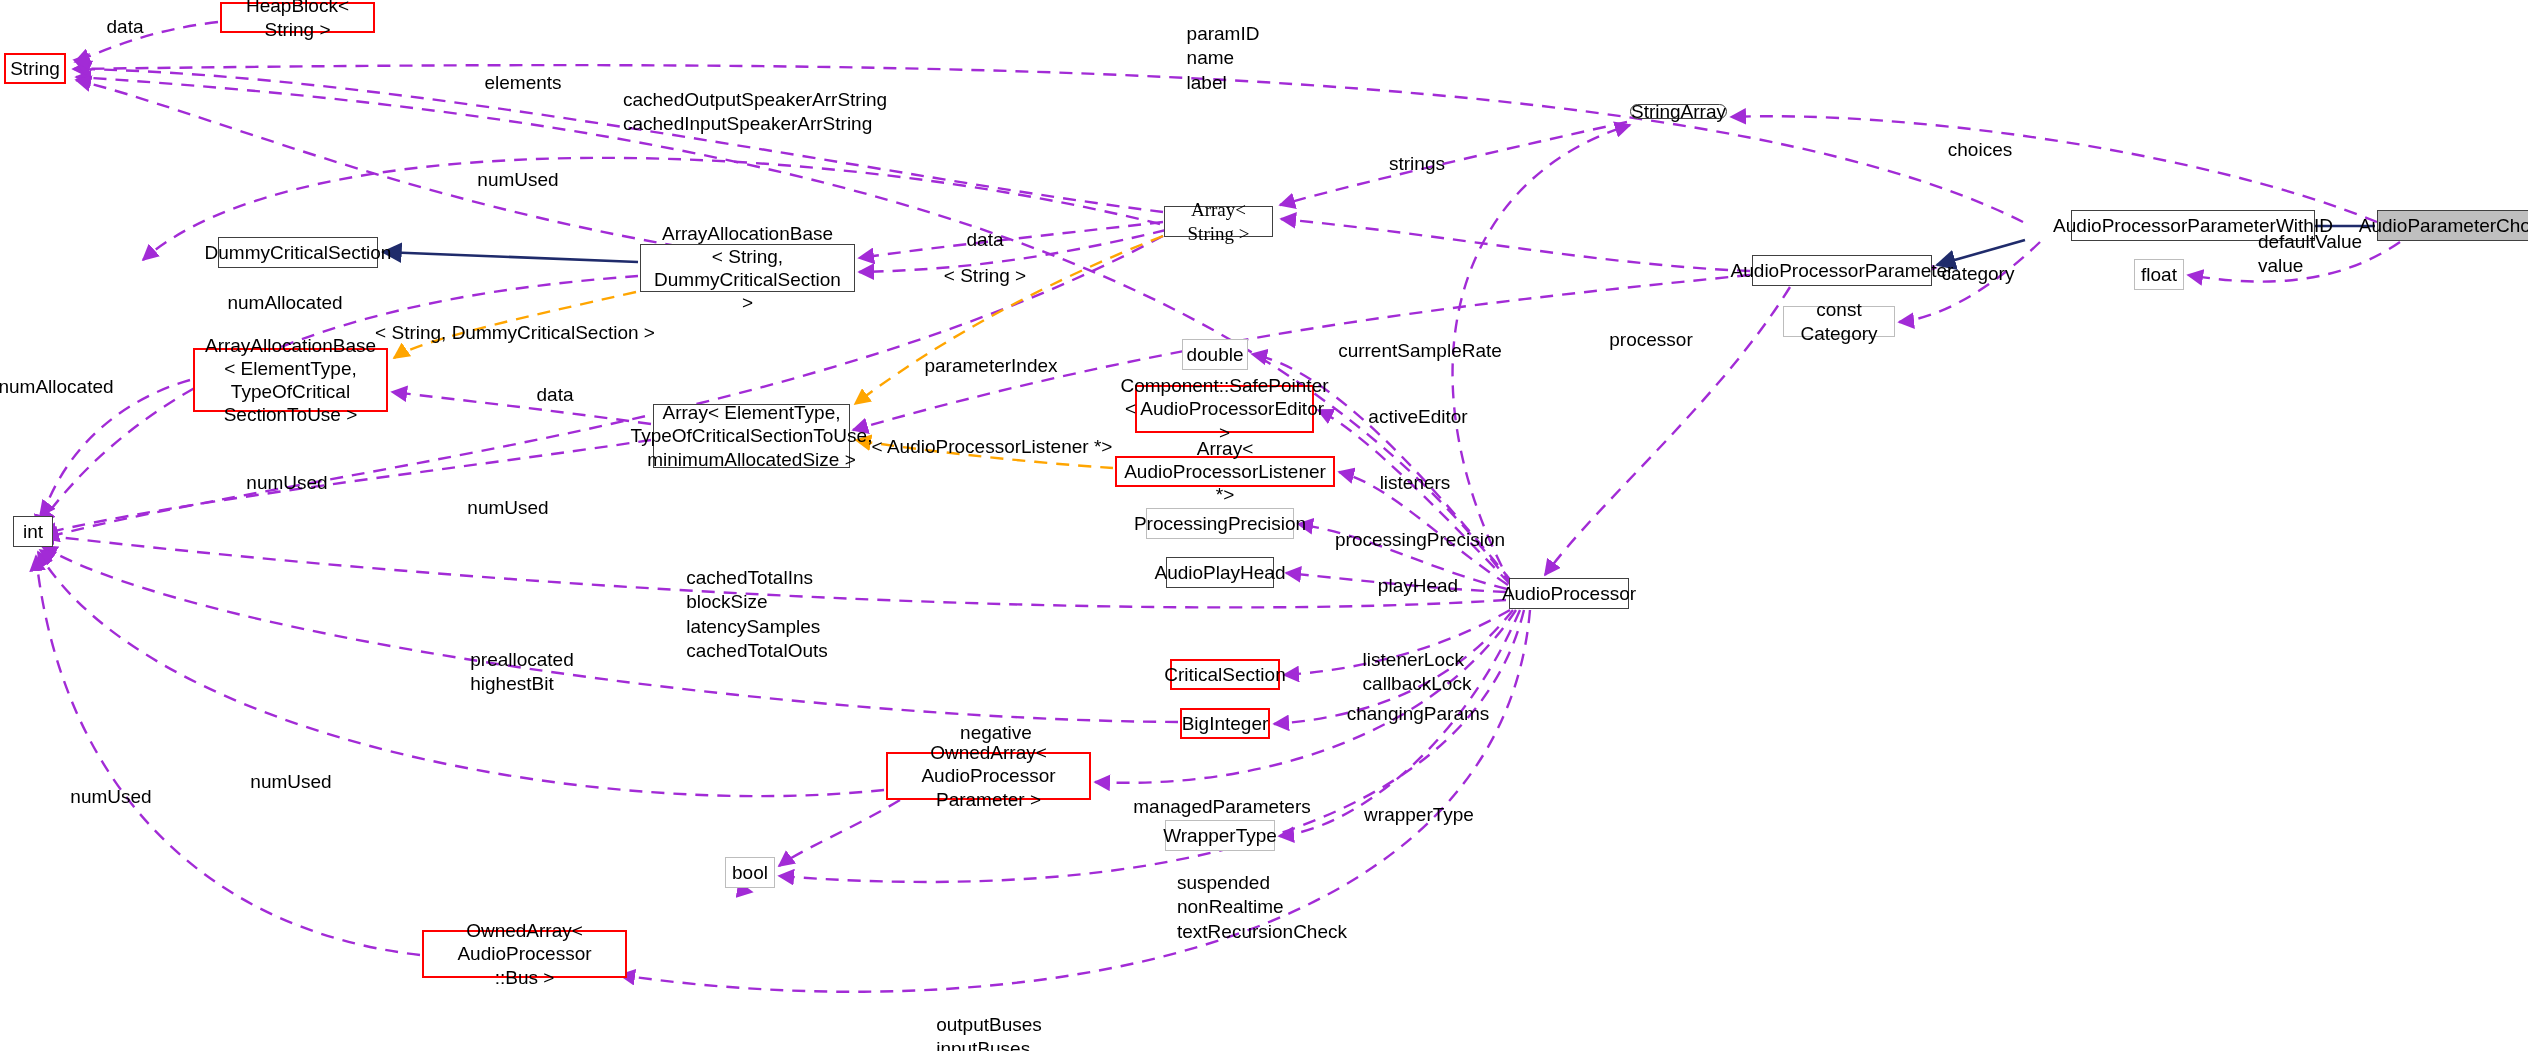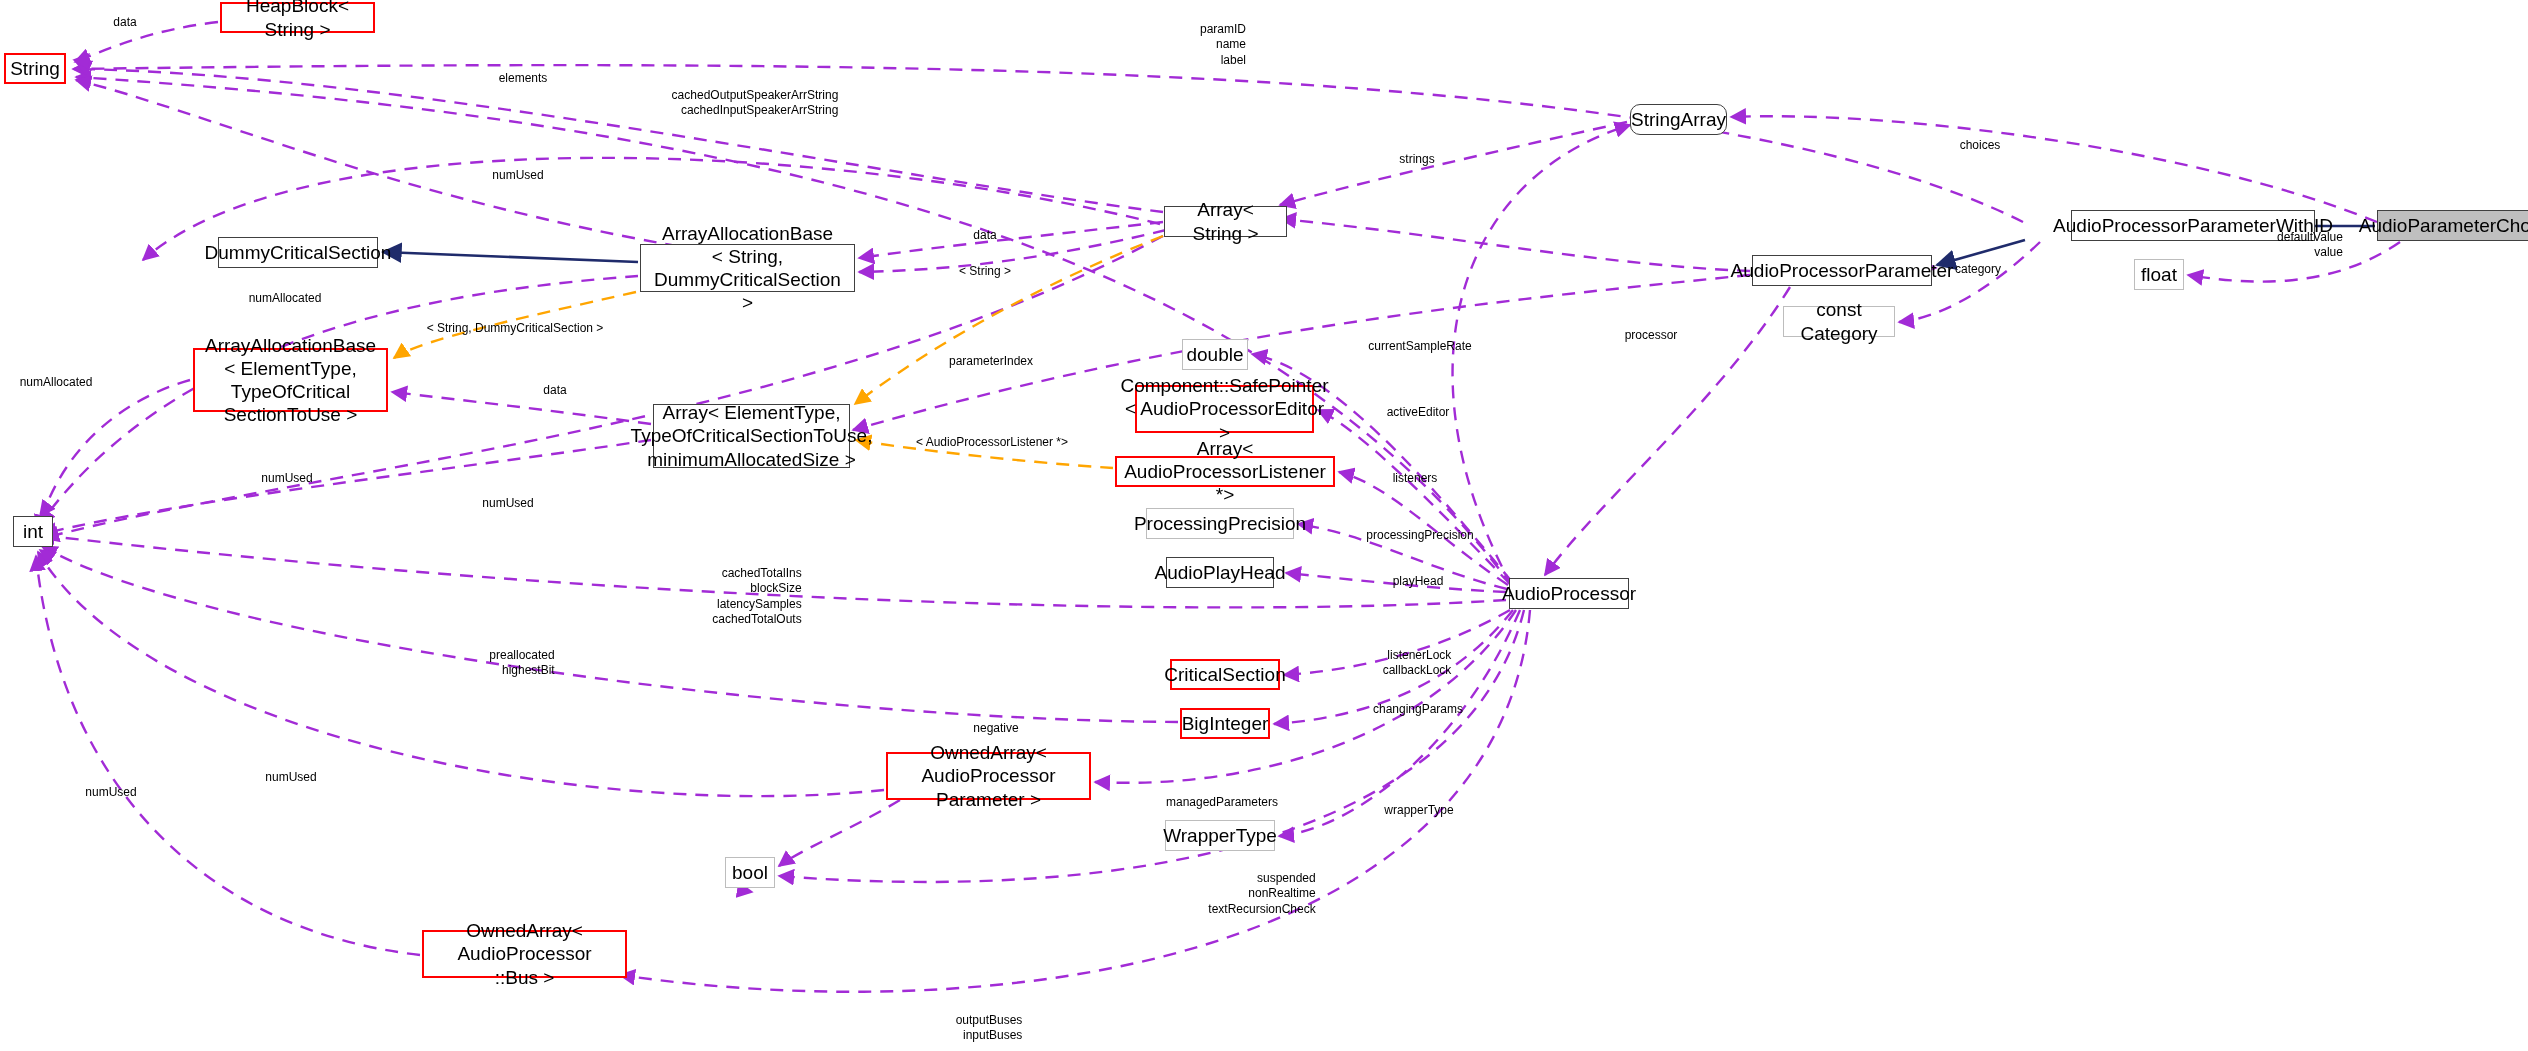--- a/index.html
+++ b/index.html
@@ -50,9 +50,9 @@
   .edge-label {
     position: absolute;
     color: #000000;
-    font-size: 12px;
+    font-size: 19px;
     line-height: 1.28;
-    text-align: right;
+    text-align: left;
     white-space: pre-line;
     background: transparent;
     transform: translateX(-50%);

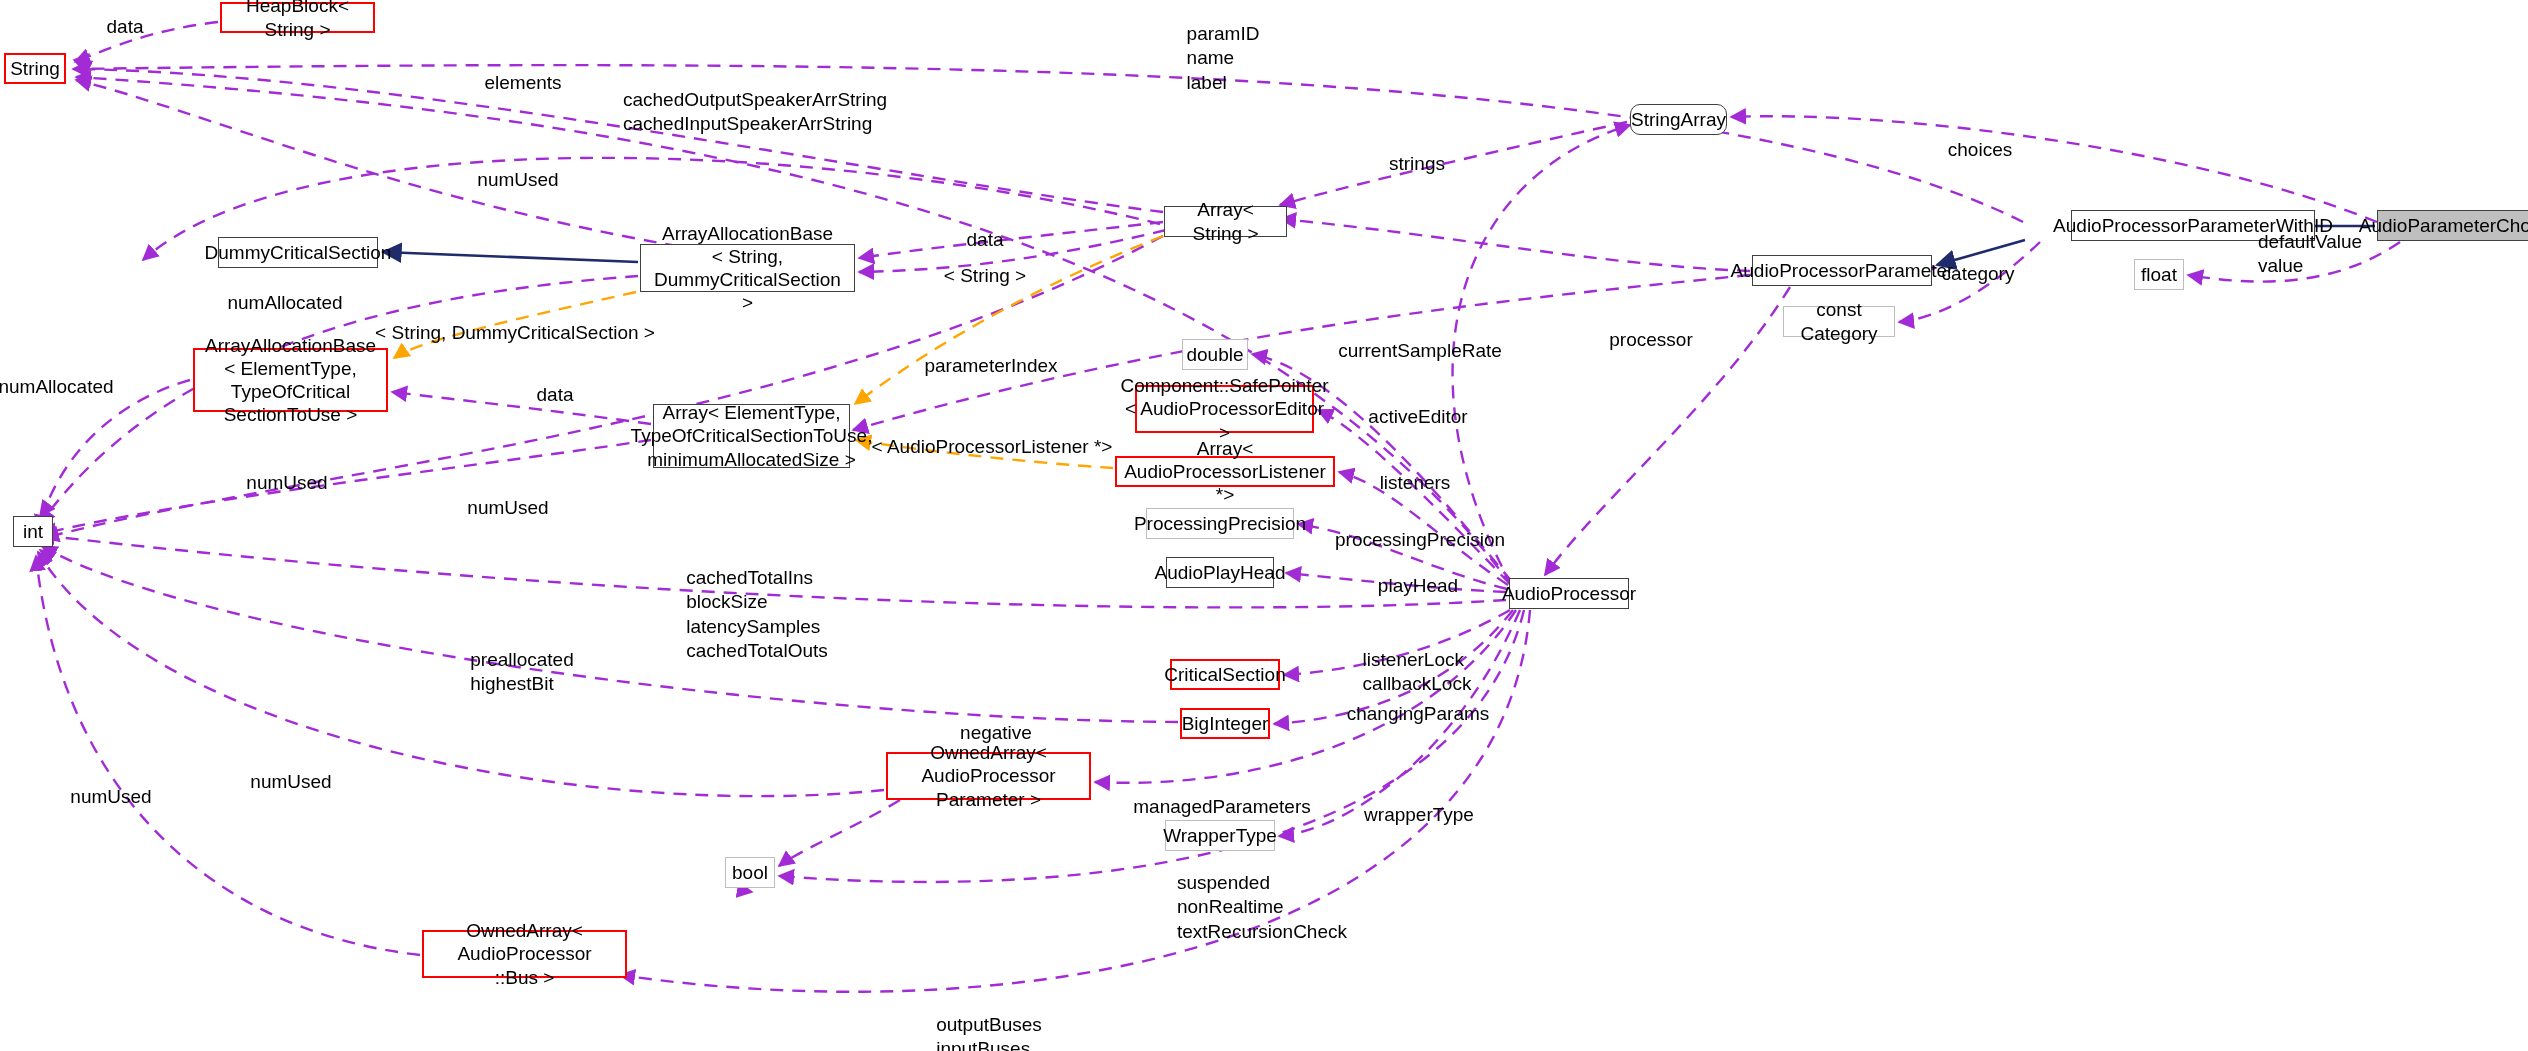--- a/index.html
+++ b/index.html
@@ -202,7 +202,7 @@
 
   <div class="node" style="left:1164px; top:206px; width:123px; height:31px;">Array&lt; String &gt;</div>
 
-  <div class="node" style="left:1630px; top:104px; width:97px; height:31px;border-radius:10px;">StringArray</div>
+  <div class="node" style="left:1630px; top:104px; width:97px; height:15px;border-radius:10px;">StringArray</div>
 
   <div class="node" style="left:2023px; top:210px; width:244px; height:31px;margin-left:48px;">AudioProcessorParameterWithID</div>
 

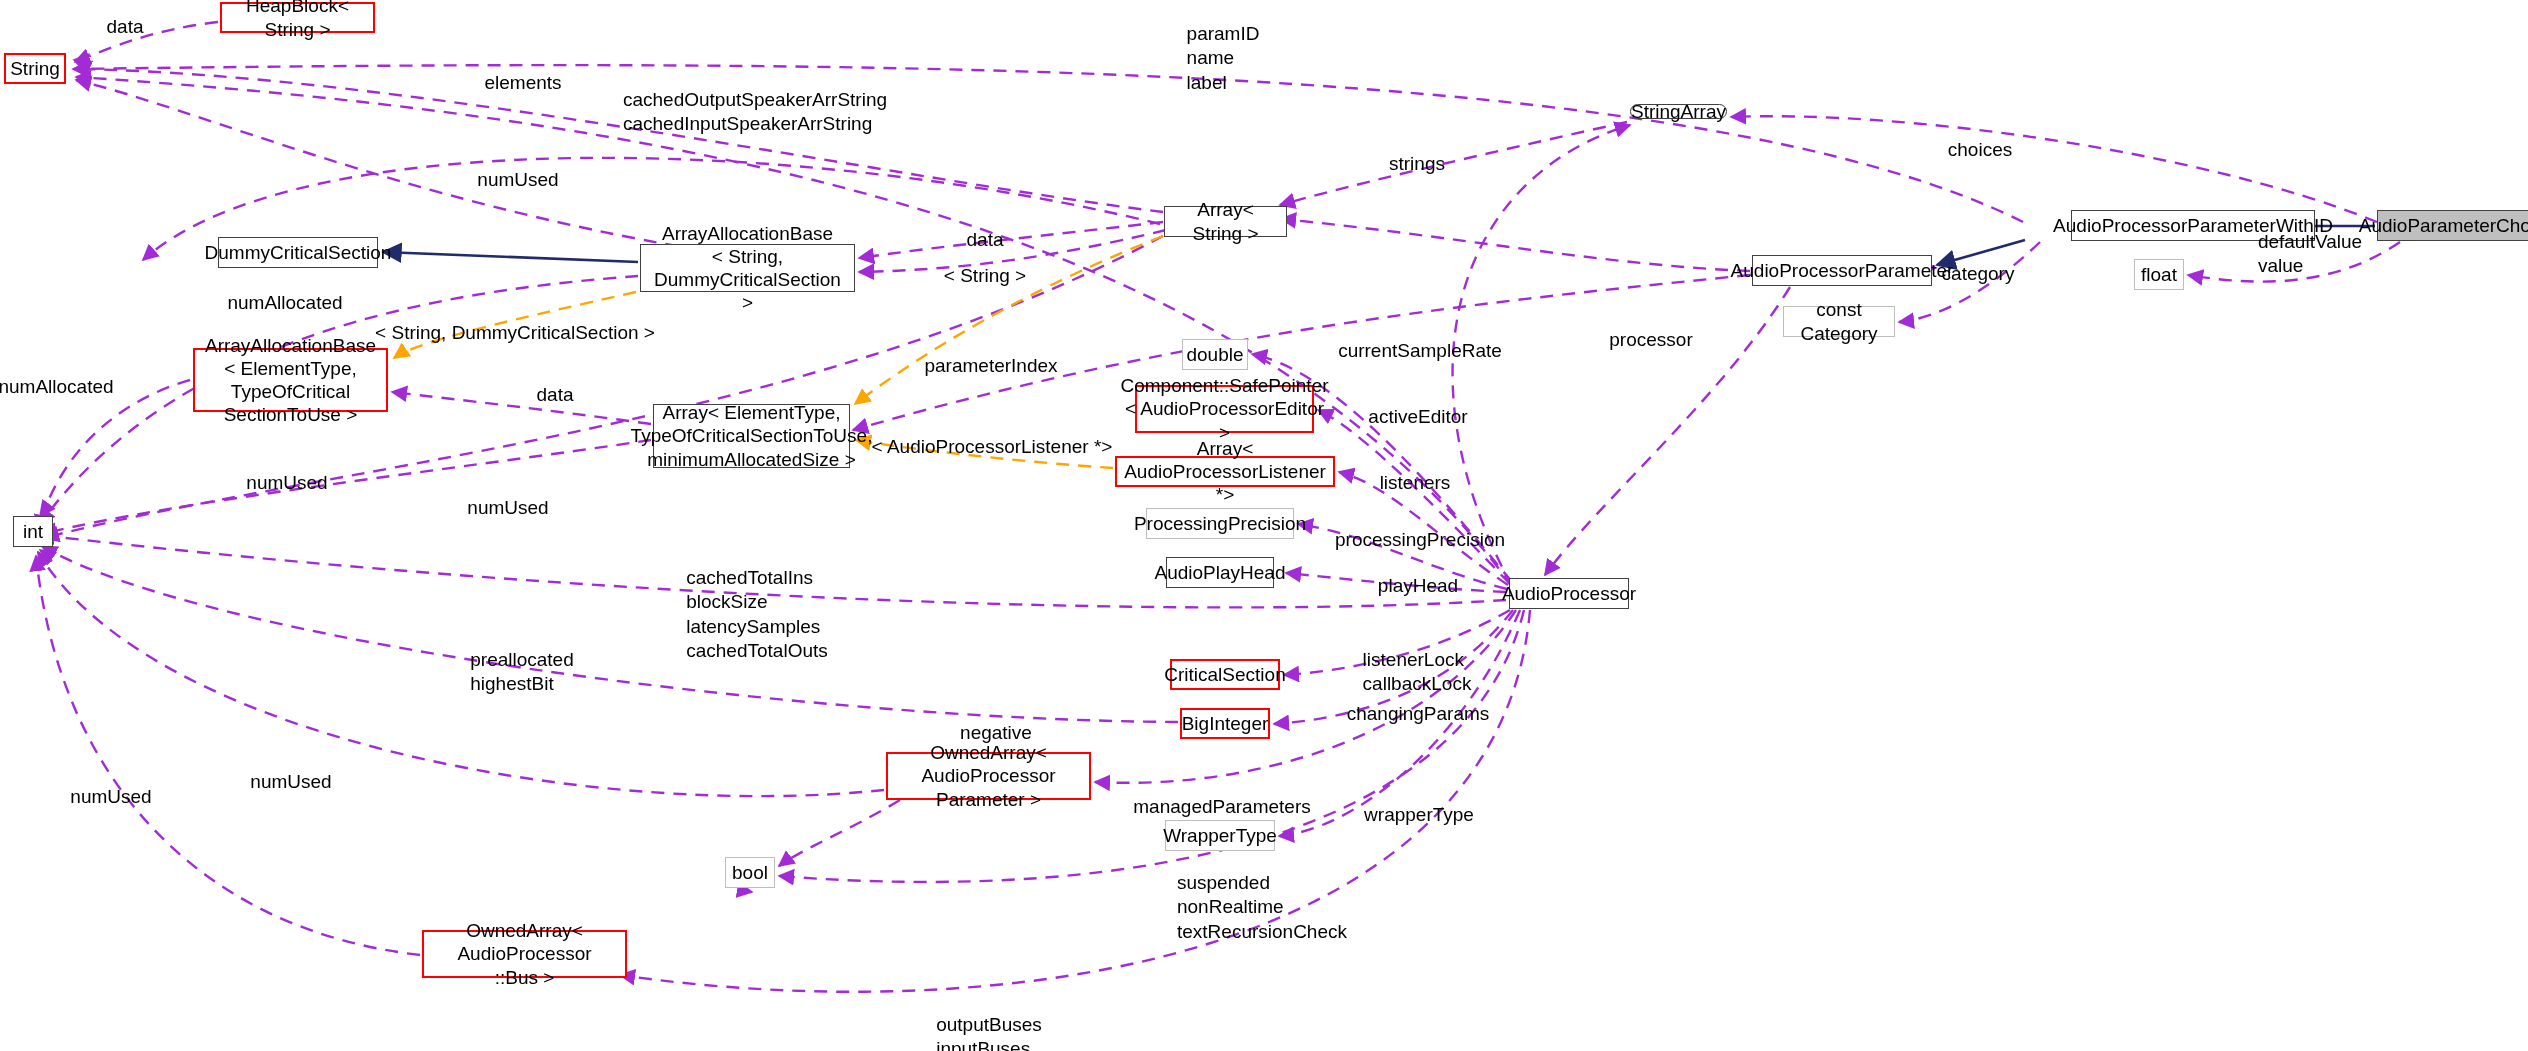--- a/index.html
+++ b/index.html
@@ -200,7 +200,7 @@
 TypeOfCriticalSectionToUse,
 minimumAllocatedSize &gt;</div>
 
-  <div class="node" style="left:1164px; top:206px; width:123px; height:31px;">Array&lt; String &gt;</div>
+  <div class="node" style="left:1164px; top:206px; width:109px; height:31px;font-family:Liberation Serif, serif;">Array&lt; String &gt;</div>
 
   <div class="node" style="left:1630px; top:104px; width:97px; height:15px;border-radius:10px;">StringArray</div>
 

